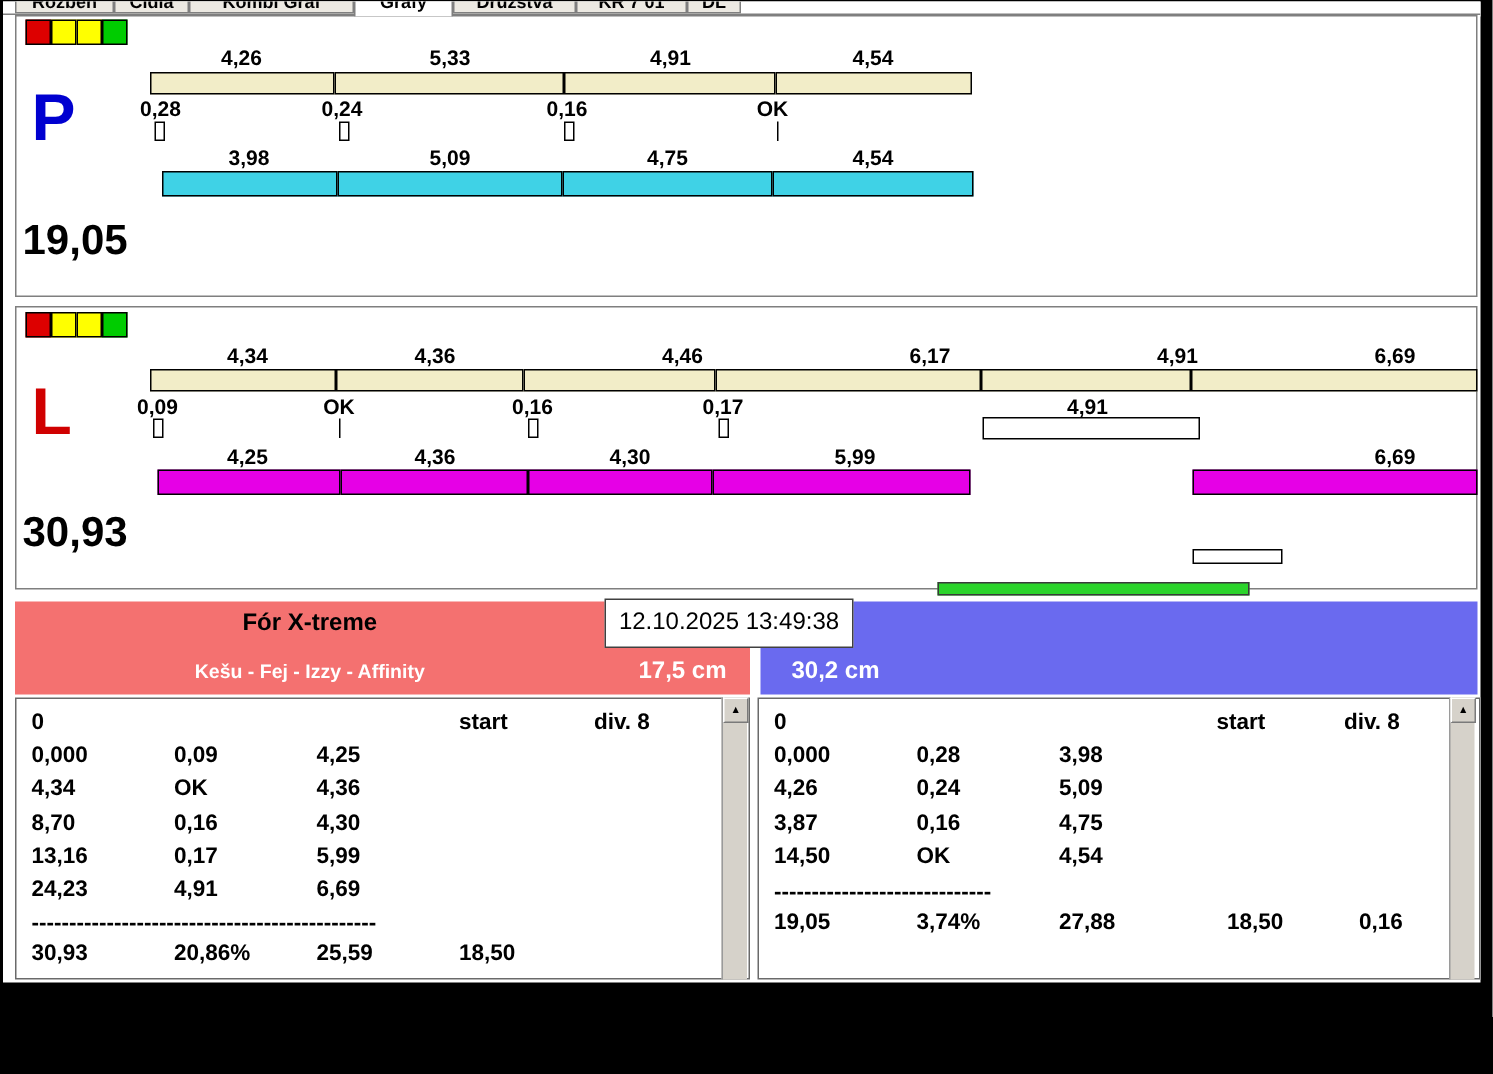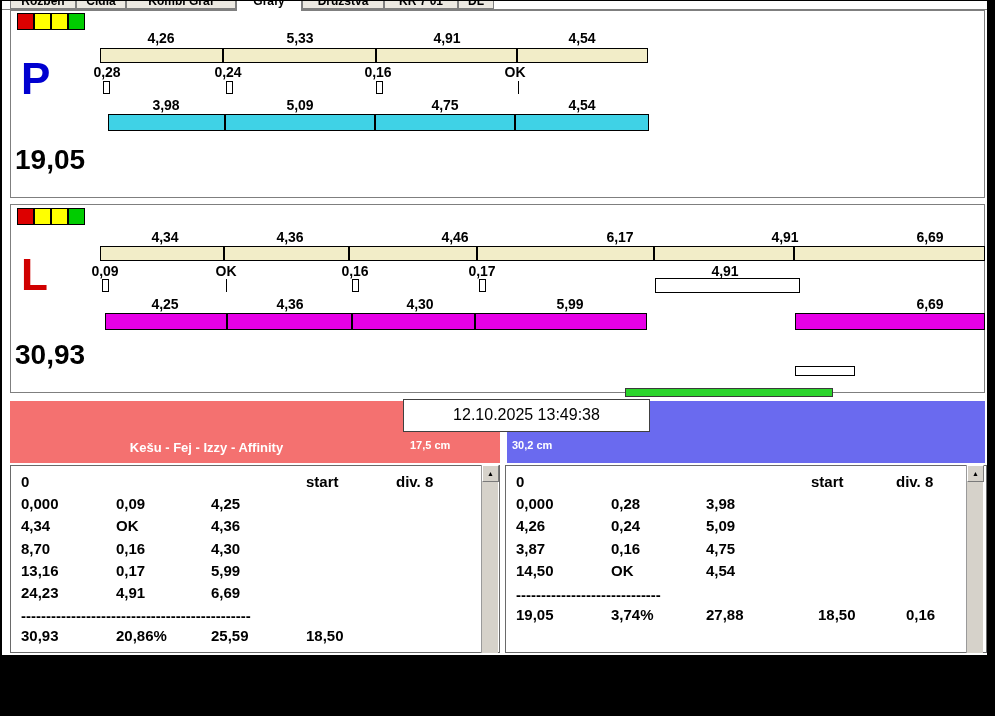--- a/index.html
+++ b/index.html
@@ -162,6 +162,7 @@
   <div class="greenbar" style="left:623px;top:387px;width:208px;height:9px"></div>
 
   <div class="teamblock" style="left:8px;width:490px;background:#F47170">
+    <div class="team-title" style="left:0;width:393px">Fór X-treme</div>
     <div class="team-players" style="left:0;width:393px">Kešu - Fej - Izzy - Affinity</div>
     <div class="distance" style="left:400px;width:90px">17,5 cm</div>
   </div>

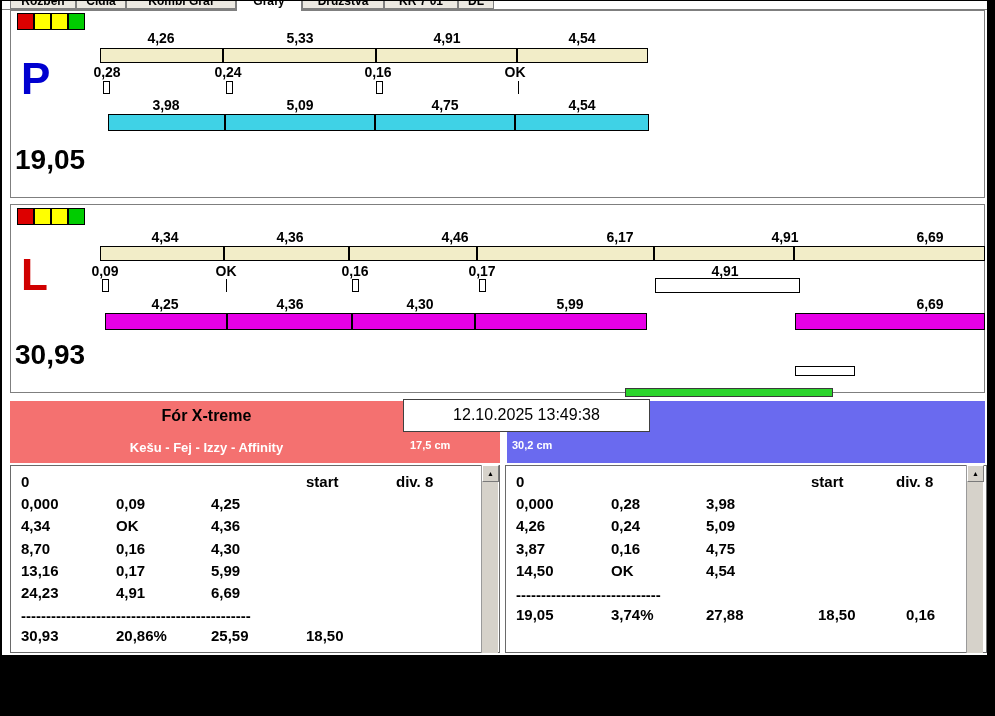--- a/index.html
+++ b/index.html
@@ -39,7 +39,7 @@
   .team-title { position:absolute; top:6px; font-size:16px; font-weight:bold; text-align:center; color:#000; }
   .team-players { position:absolute; top:39px; font-size:13px; font-weight:bold; text-align:center; color:#fff; }
   .distance { position:absolute; top:38px; font-size:11px; font-weight:bold; text-align:left; color:#fff; }
-  .datetime { position:absolute; left:401px; top:398px; width:247px; height:33px; background:#fff;
+  .datetime { position:absolute; left:401px; top:398px; width:166px; height:33px; background:#fff;
               border:1px solid #404040; font-size:16px; text-align:center; padding-top:6px; z-index:4; }
 
   

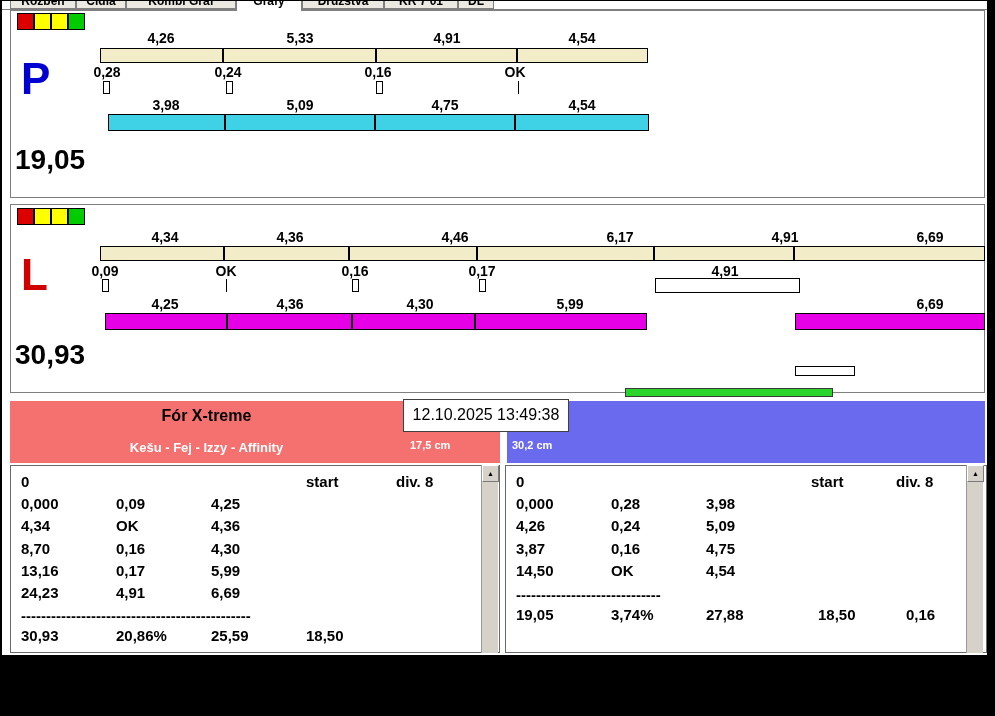--- a/index.html
+++ b/index.html
@@ -38,7 +38,7 @@
   .teamblock { position:absolute; top:400px; height:62px; }
   .team-title { position:absolute; top:6px; font-size:16px; font-weight:bold; text-align:center; color:#000; }
   .team-players { position:absolute; top:39px; font-size:13px; font-weight:bold; text-align:center; color:#fff; }
-  .distance { position:absolute; top:38px; font-size:11px; font-weight:bold; text-align:left; color:#fff; }
+  .distance { position:absolute; top:38px; font-size:16px; font-weight:bold; text-align:center; color:#fff; }
   .datetime { position:absolute; left:401px; top:398px; width:166px; height:33px; background:#fff;
               border:1px solid #404040; font-size:16px; text-align:center; padding-top:6px; z-index:4; }
 

